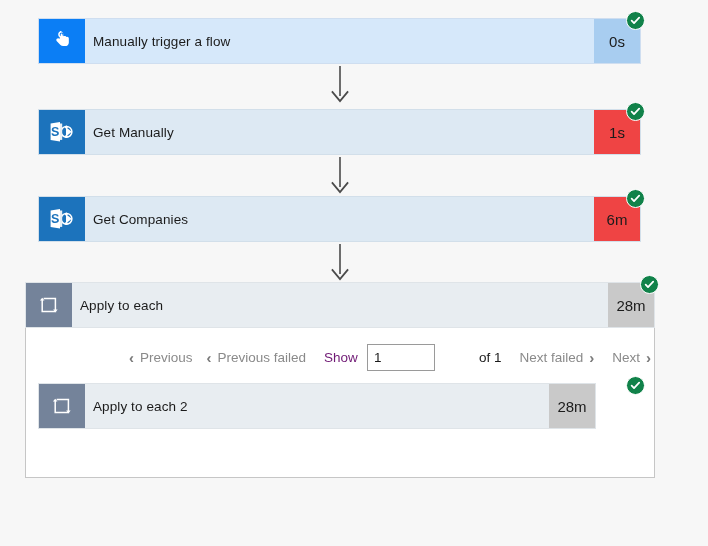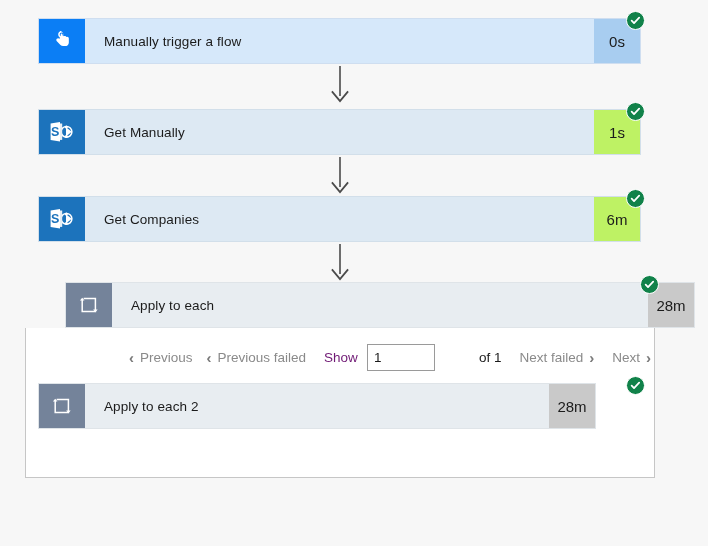--- a/index.html
+++ b/index.html
@@ -36,7 +36,7 @@
     flex: 1;
     display: flex;
     align-items: center;
-    padding-left: 19px;
+    padding-left: 8px;
     font-size: 13.5px;
     color: #1b1b1b;
     letter-spacing: .1px;

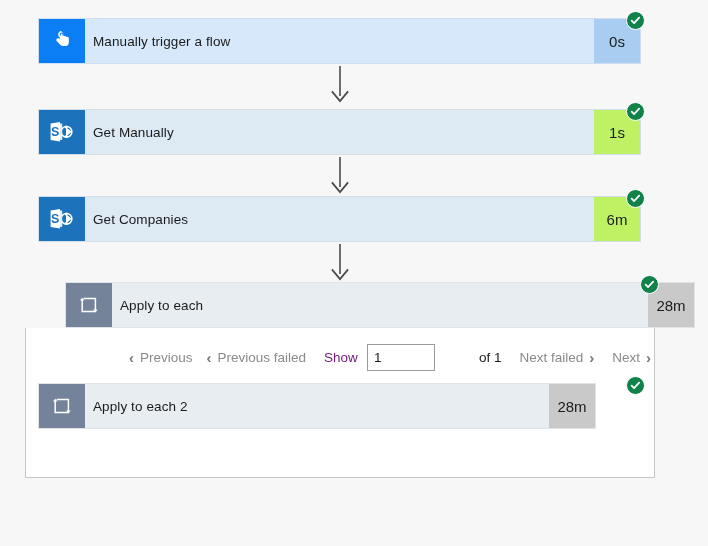--- a/index.html
+++ b/index.html
@@ -60,7 +60,7 @@
   
   .card.sp { background: #dde9f3; border-color: #d2dfea; }
   .card.sp .card-icon { background: #1c73bc; }
-  .card.sp .card-duration { background: #bef264; margin-left: 26px; }
+  .card.sp .card-duration { background: #ef4444; margin-left: 26px; }
 
   
   .card.loop { background: #e8edf1; border-color: #dfe4e8; }

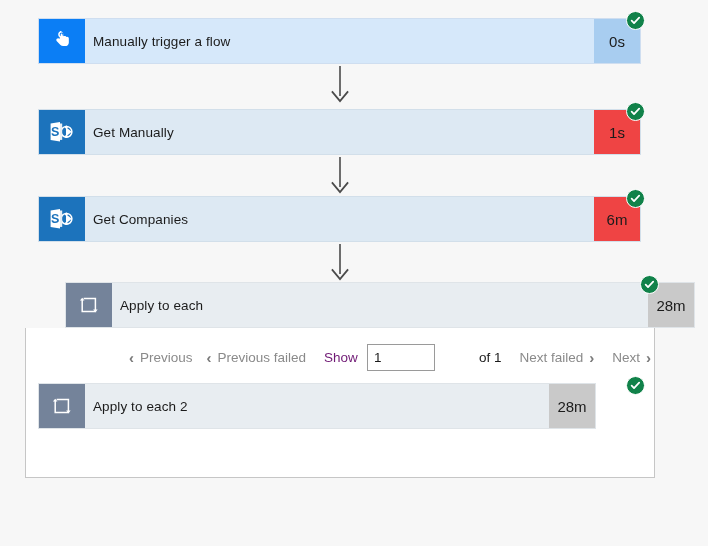--- a/index.html
+++ b/index.html
@@ -225,7 +225,7 @@
 
   <div class="scope-panel" style="left:25px; top:328px; width:630px; height:150px;"></div>
 
-  <div class="card loop" style="left:25px; top:282px; width:630px;margin-left:40px;">
+  <div class="card loop" style="left:25px; top:282px; width:630px;">
     <div class="card-icon">
       <svg width="24" height="24" viewBox="0 0 24 24" aria-hidden="true">
         <path d="M5.2 7.4 L5.2 18.4 L18.4 18.4 L18.4 5.6 L7.4 5.6" fill="none" stroke="#ffffff" stroke-width="1.5" stroke-linecap="square"></path>

